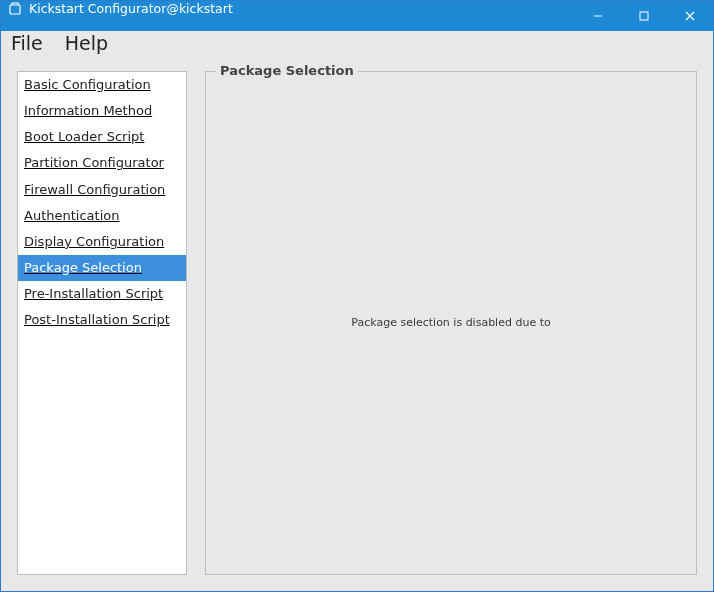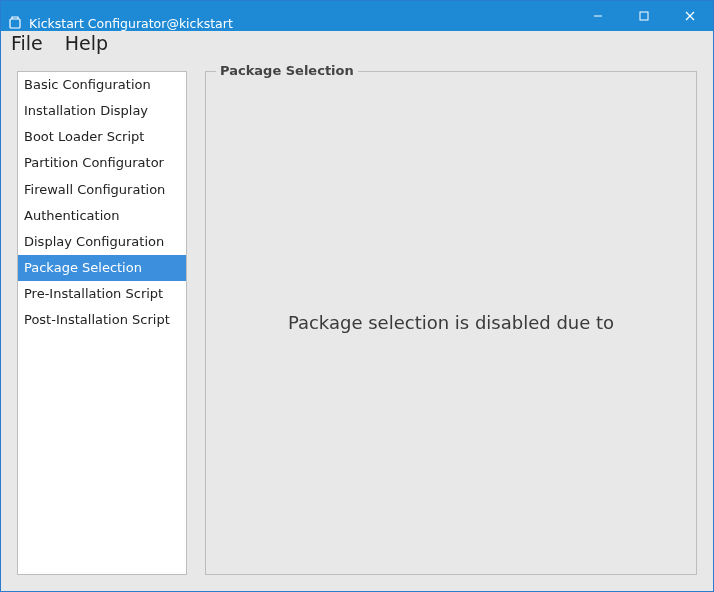--- a/index.html
+++ b/index.html
@@ -5,7 +5,7 @@
   * { box-sizing: border-box; }
   html, body { margin: 0; padding: 0; font-family: "Segoe UI", "DejaVu Sans", sans-serif; }
   body { width: 714px; height: 592px; background: #e8e8e8; border: 1px solid #2a7ccf; }
-  .titlebar { height: 30px; background: #1e8ad6; color: #fff; display: flex; align-items: flex-end; padding-left: 6px; font-size: 12.5px; }
+  .titlebar { height: 30px; background: #1e8ad6; color: #fff; display: flex; align-items: flex-start; padding-left: 6px; font-size: 12.5px; }
   .titlebar .icon { width: 16px; height: 16px; margin-right: 6px; display:flex; align-items:center; justify-content:center;}
   .titlebar .title { flex: 1; }
   .titlebar .winbtn { width: 46px; height: 30px; display: flex; align-items: center; justify-content: center; color: #fff; }

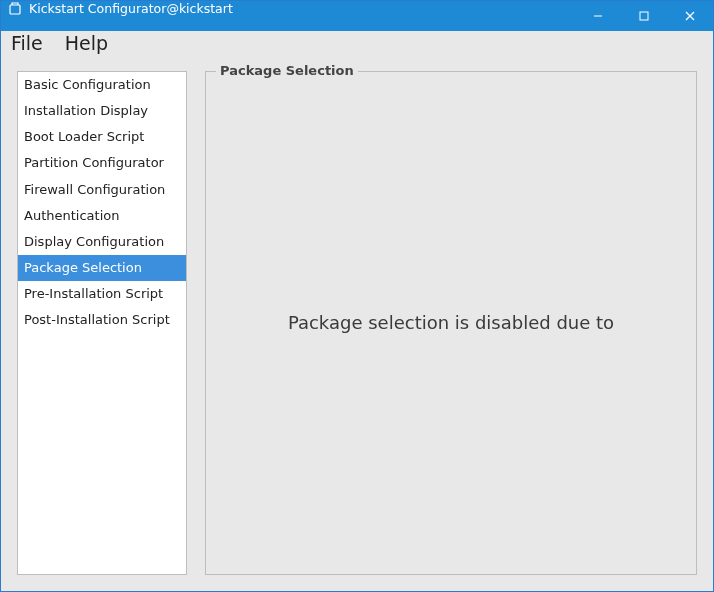--- a/index.html
+++ b/index.html
@@ -12,7 +12,7 @@
   .menubar { height: 24px; background: #e8e8e8; display: flex; align-items: center; padding: 0 6px; font-size: 19px; color: #222; gap: 14px; border-bottom: 1px solid #e8e8e8;}
   .menubar .menuitem { padding: 2px 4px; cursor: default; }
   .client { display: flex; padding: 16px 16px 16px 16px; gap: 18px; height: calc(100% - 54px); }
-  .sidebar { width: 170px; background: #fff; border: 1px solid #bdbdbd; padding: 0; overflow: hidden; }
+  .sidebar { width: 170px; background: #fff; border: 1px solid #bdbdbd; padding: 0; overflow: hidden; text-decoration: underline; }
   .sidebar .item { padding: 3px 6px 3px 6px; font-size: 13px; color: #222; line-height: 1.55; white-space: nowrap; cursor: default;}
   .sidebar .item.selected { background: #3b8fdd; color: #fff; }
   .panel { flex: 1; position: relative; border: 1px solid #bdbdbd; background: #e8e8e8; }

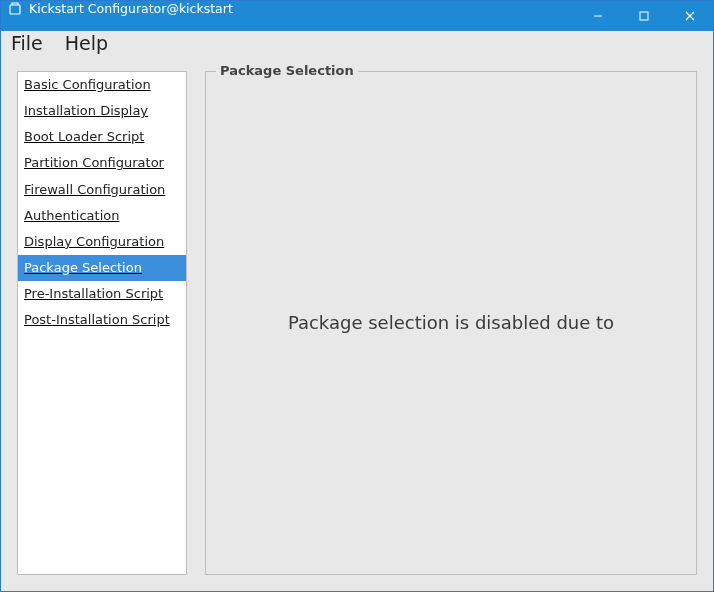--- a/index.html
+++ b/index.html
@@ -58,7 +58,7 @@
 <div class="client">
   <div class="sidebar" id="sidebar">
       <div class="item">Basic Configuration</div>
-      <div class="item">Installation Display</div>
+      <div class="item">Information Method</div>
       <div class="item">Boot Loader Script</div>
       <div class="item">Partition Configurator</div>
       <div class="item">Firewall Configuration</div>

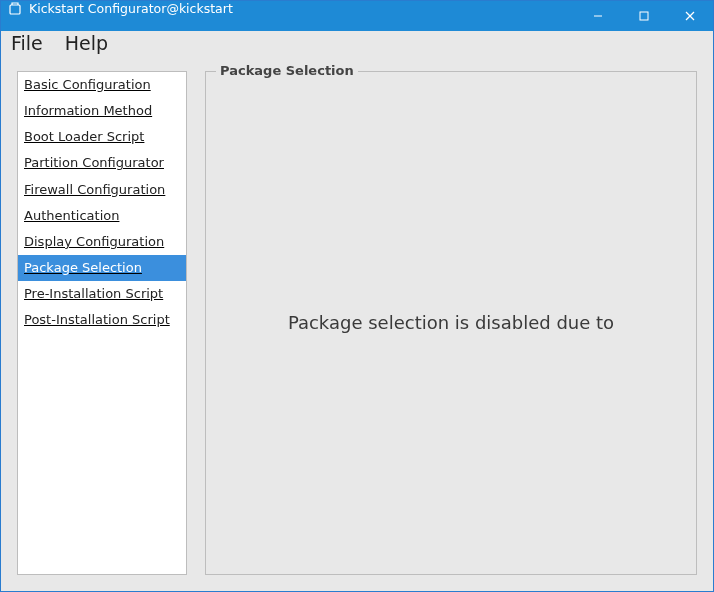--- a/index.html
+++ b/index.html
@@ -18,7 +18,7 @@
   .panel { flex: 1; position: relative; border: 1px solid #bdbdbd; background: #e8e8e8; }
   .panel-title { position: absolute; top: -9px; left: 10px; background: #e8e8e8; padding: 0 4px; font-size: 13px; font-weight: bold; color: #444; }
   .panel-body { height: 100%; display: flex; align-items: center; justify-content: center; }
-  .panel-msg { font-size: 18px; color: #3a3a3a; text-align: left; line-height: 1.4; }
+  .panel-msg { font-size: 11px; color: #3a3a3a; text-align: left; line-height: 1.4; }
   svg { display:block; }
 </style>
 </head>

